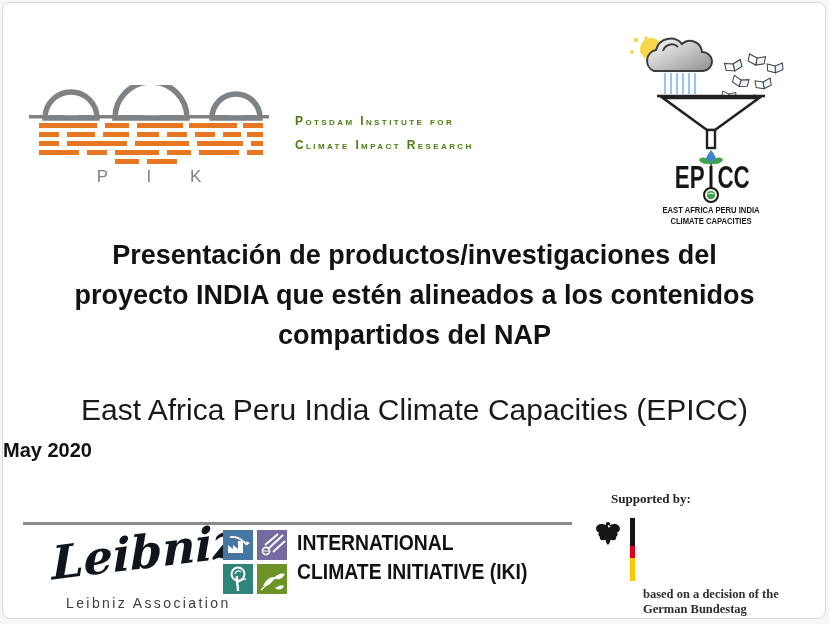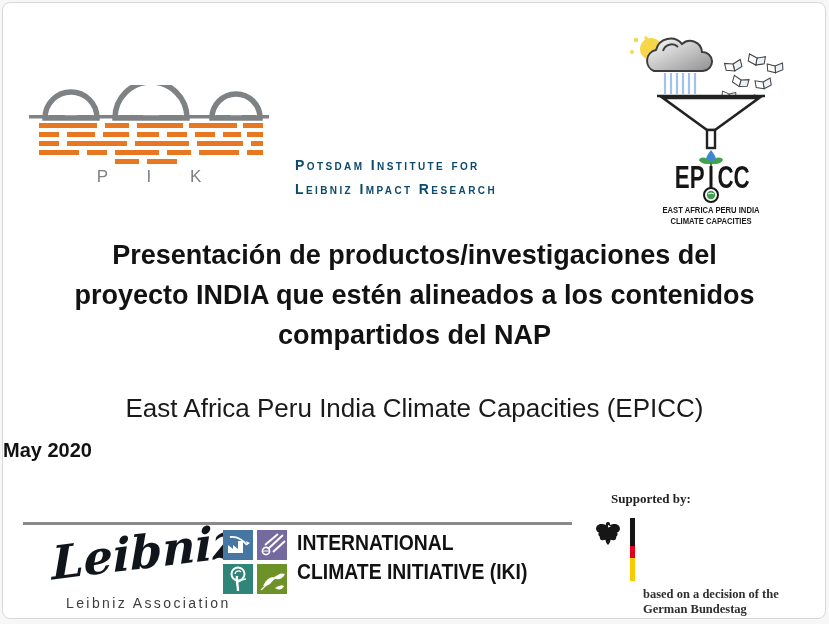--- a/index.html
+++ b/index.html
@@ -12,8 +12,8 @@
   .pik-art{left:26px;top:82px;width:240px;height:80px;}
   .pik-wordmark{left:26px;top:164px;width:240px;text-align:center;font-size:17px;font-weight:400;
     color:#7e8284;letter-spacing:17px;text-indent:17px;}
-  .pik-institute{left:292px;top:106px;font-variant:small-caps;font-weight:600;font-size:14px;
-    letter-spacing:2.4px;line-height:24px;color:#0c4a6e;margin-top:44px;}
+  .pik-institute{left:292px;top:106px;font-variant:small-caps;font-weight:600;font-size:12px;
+    letter-spacing:2.4px;line-height:24px;color:#4d7c0f;}
 
   
   .title{top:232px;left:0;width:823px;text-align:center;font-size:27px;font-weight:700;

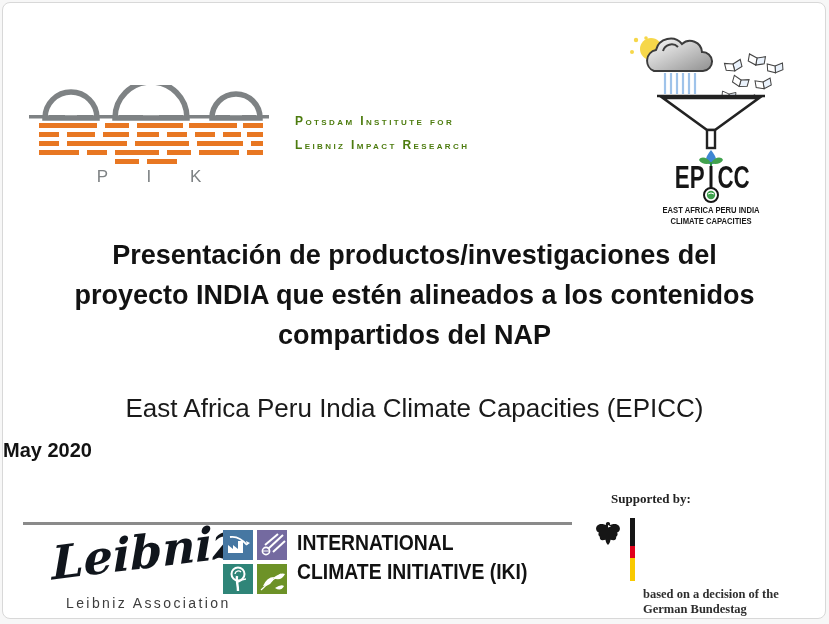--- a/index.html
+++ b/index.html
@@ -97,7 +97,7 @@
 
   <div class="abs pik-institute">
     <div>Potsdam Institute for</div>
-    <div>Leibniz Impact Research</div>
+    <div>Climate Impact Research</div>
   </div>
 
   <svg class="abs epicc-logo" viewBox="0 0 164 190">

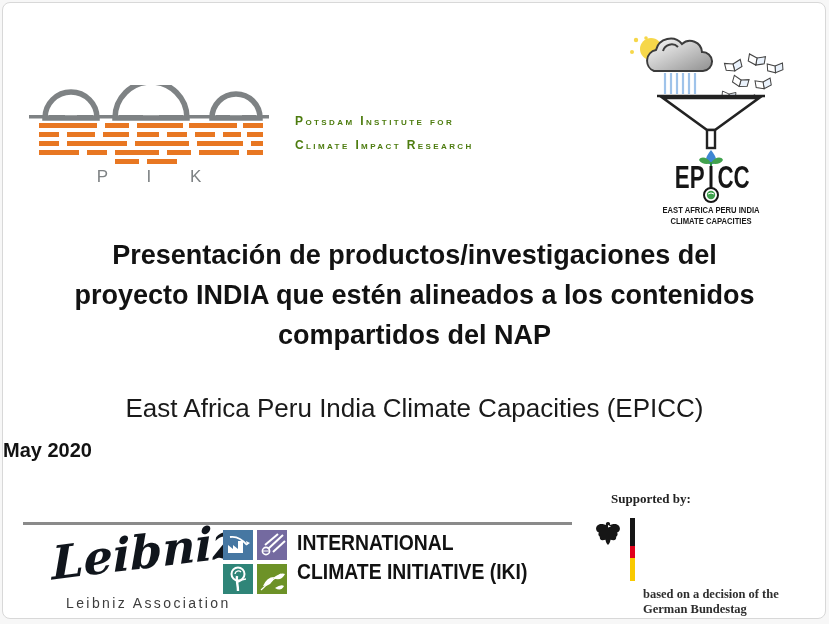--- a/index.html
+++ b/index.html
@@ -18,7 +18,7 @@
   
   .title{top:232px;left:0;width:823px;text-align:center;font-size:27px;font-weight:700;
     line-height:40px;color:#121212;}
-  .subtitle{top:390px;left:0;width:823px;text-align:center;font-size:26px;font-weight:400;color:#1a1a1a;}
+  .subtitle{top:390px;left:0;width:823px;text-align:center;font-size:30px;font-weight:400;color:#1a1a1a;}
   .date{top:436px;left:0;width:823px;text-align:left;font-size:20px;font-weight:700;color:#121212;}
 
   

